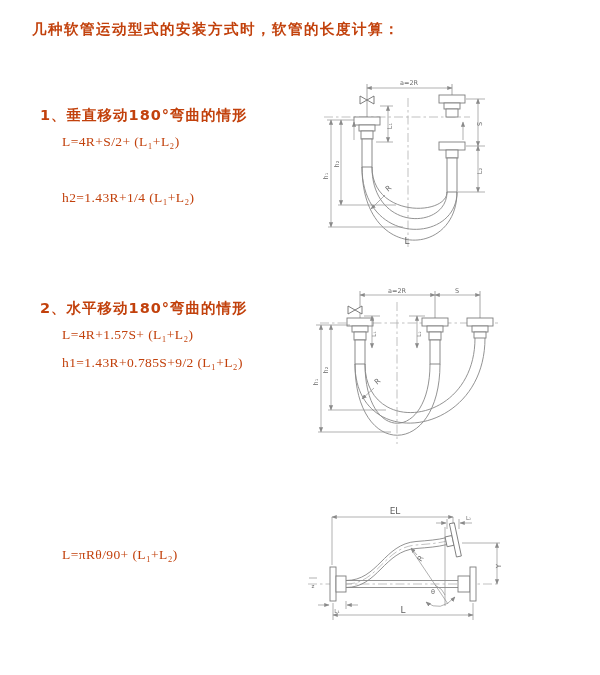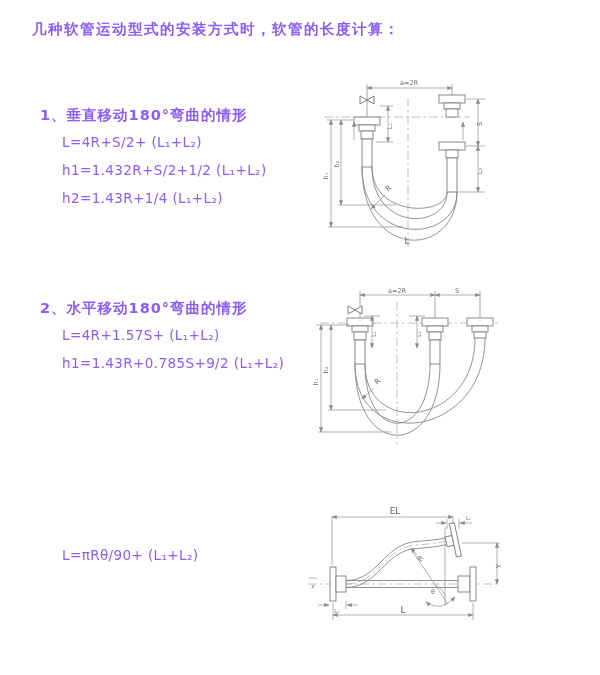--- a/index.html
+++ b/index.html
@@ -4,7 +4,7 @@
 <style>
   html,body{margin:0;padding:0;background:#fff;}
   .page{position:relative;width:508px;height:675px;background:#ffffff;overflow:hidden;
-        font-family:"DejaVu Sans","Liberation Sans",sans-serif;color:#8b5cf6;}
+        font-family:"DejaVu Sans","Liberation Sans",sans-serif;color:#c2410c;}
   .title{position:absolute;left:32px;top:20px;font-size:14.5px;font-weight:bold;letter-spacing:1.5px;}
   .heading{position:absolute;font-size:14.5px;font-weight:bold;letter-spacing:1px;}
   .formula{position:absolute;font-size:13.5px;letter-spacing:.4px;}

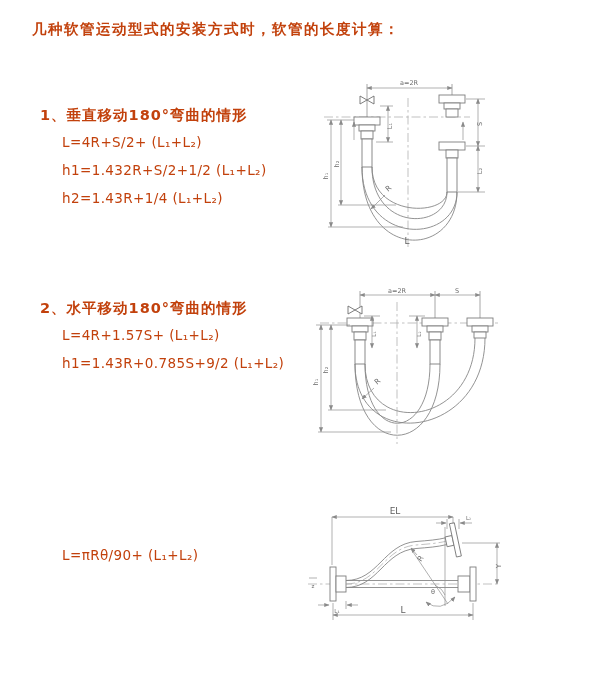--- a/index.html
+++ b/index.html
@@ -7,7 +7,7 @@
         font-family:"DejaVu Sans","Liberation Sans",sans-serif;color:#c2410c;}
   .title{position:absolute;left:32px;top:20px;font-size:14.5px;font-weight:bold;letter-spacing:1.5px;}
   .heading{position:absolute;font-size:14.5px;font-weight:bold;letter-spacing:1px;}
-  .formula{position:absolute;font-size:13.5px;letter-spacing:.4px;}
+  .formula{position:absolute;font-size:13.5px;letter-spacing:.4px;font-family:Liberation Serif, serif;}
   svg.d{position:absolute;}
   svg.d text{font-size:6.5px;fill:#6e6e6e;font-family:"DejaVu Sans","Liberation Sans",sans-serif;}
   svg.d .big{font-size:9px;fill:#5e5e5e;}

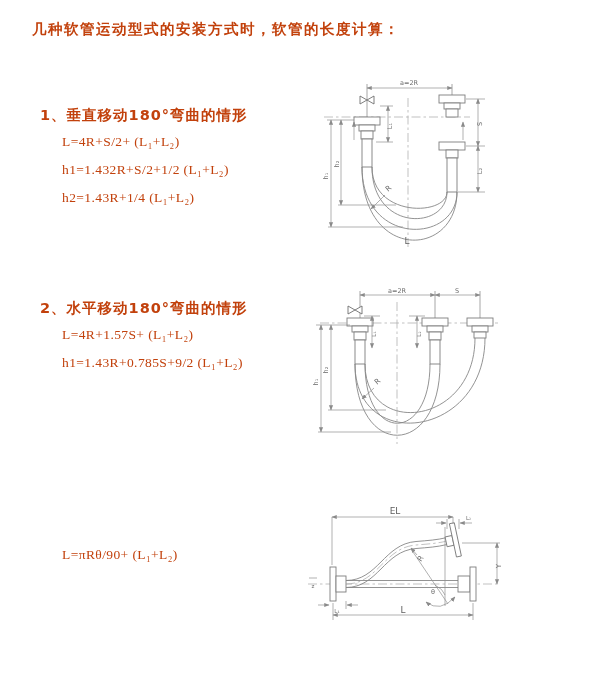--- a/index.html
+++ b/index.html
@@ -27,7 +27,6 @@
 
   <div class="heading" style="left:40px;top:106px">1、垂直移动180°弯曲的情形</div>
   <div class="formula" style="left:62px;top:134px">L=4R+S/2+ (L₁+L₂)</div>
-  <div class="formula" style="left:62px;top:162px">h1=1.432R+S/2+1/2 (L₁+L₂)</div>
   <div class="formula" style="left:62px;top:190px">h2=1.43R+1/4 (L₁+L₂)</div>
 
   <div class="heading" style="left:40px;top:299px">2、水平移动180°弯曲的情形</div>

